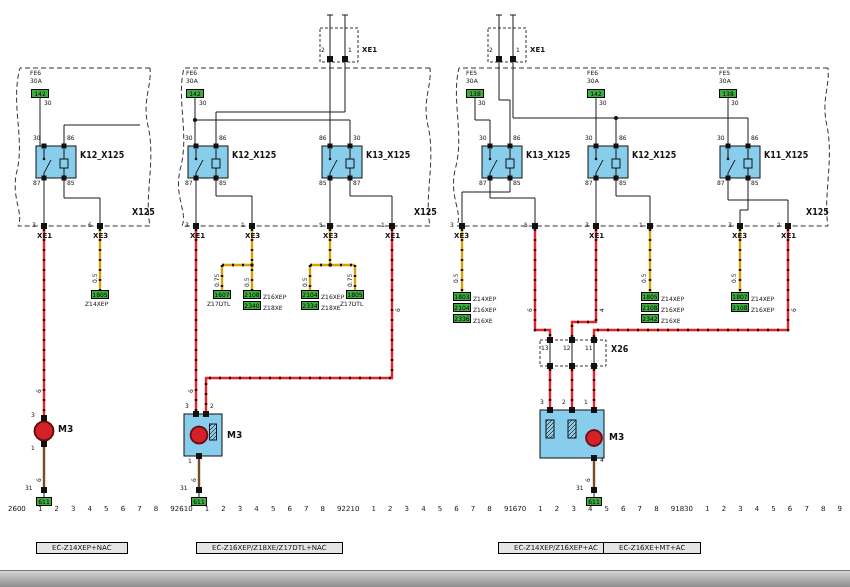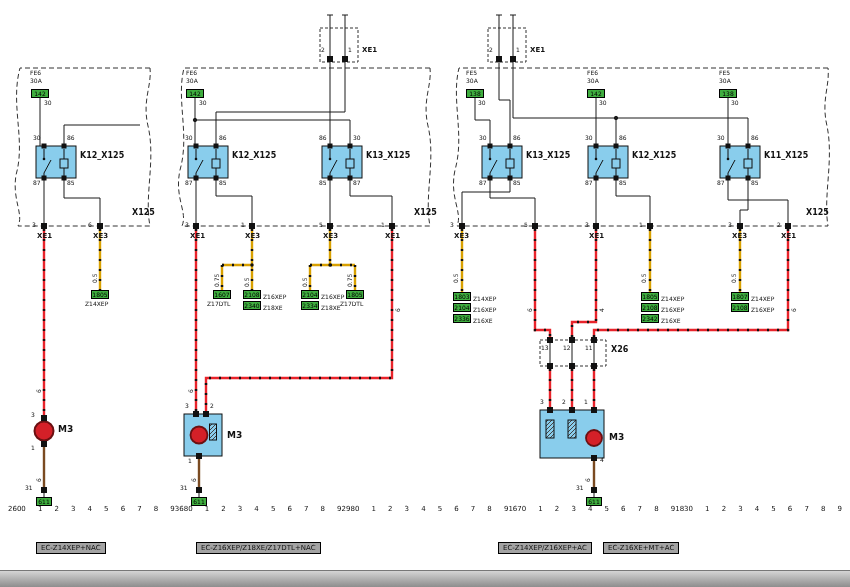--- a/index.html
+++ b/index.html
@@ -357,7 +357,7 @@
         <span>9</span>
       </div>
       <div class="rgroup">
-        <span>3680</span>
+        <span>2610</span>
         <span>1</span>
         <span>2</span>
         <span>3</span>

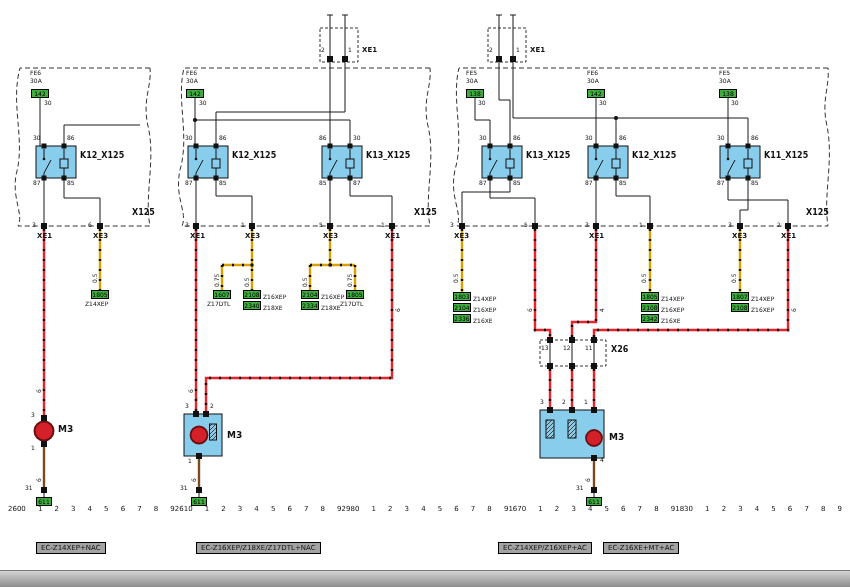--- a/index.html
+++ b/index.html
@@ -369,7 +369,7 @@
         <span>9</span>
       </div>
       <div class="rgroup">
-        <span>2980</span>
+        <span>2210</span>
         <span>1</span>
         <span>2</span>
         <span>3</span>

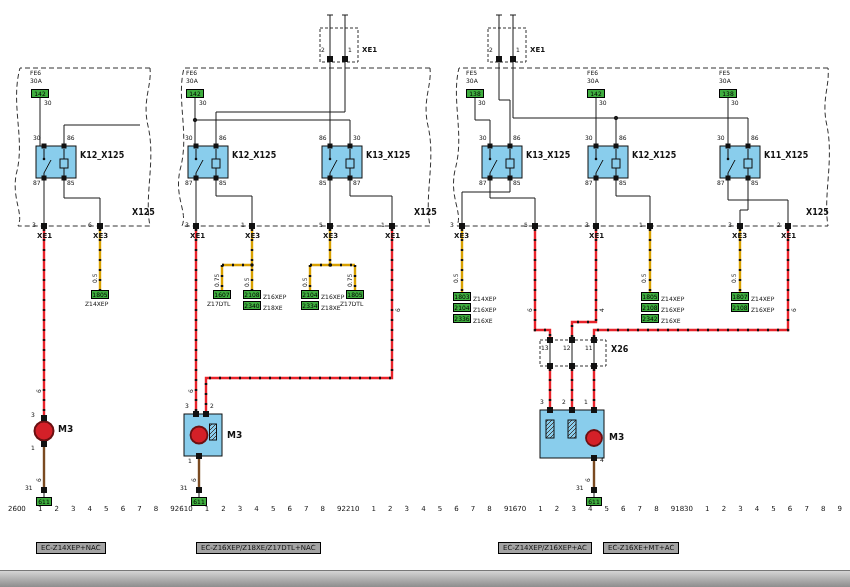--- a/index.html
+++ b/index.html
@@ -18,7 +18,7 @@
   .gb16{width:16px}
   .ruler{position:absolute;left:8px;top:505px;width:834px;display:flex}
   .rgroup{flex:1;display:flex;justify-content:space-between;font-size:7px;color:#111}
-  .vbox{position:absolute;border:1px solid #000;background:#a3a3a3;font-size:7px;line-height:10px;padding:0 4px;white-space:nowrap;color:#111}
+  .vbox{position:absolute;border:1px solid #000;background:#e5e5e5;font-size:7px;line-height:10px;padding:0 15px;white-space:nowrap;color:#111}
   .graybar{position:absolute;left:0;top:570px;width:850px;height:17px;background:linear-gradient(#d4d4d4,#8d8d8d);border-top:1px solid #777}
   
   .k{stroke:#1a1a1a;fill:none;stroke-width:1}

